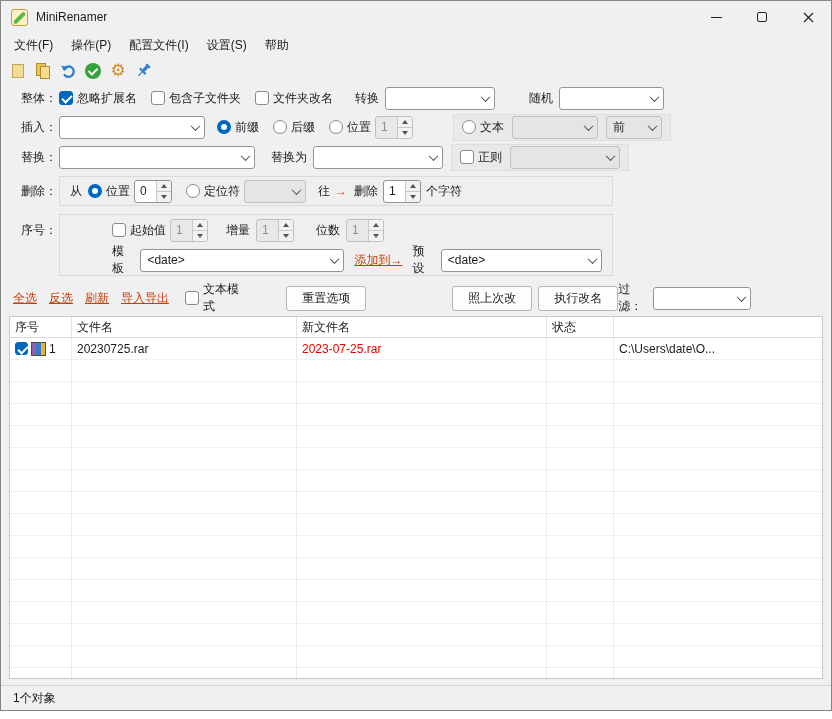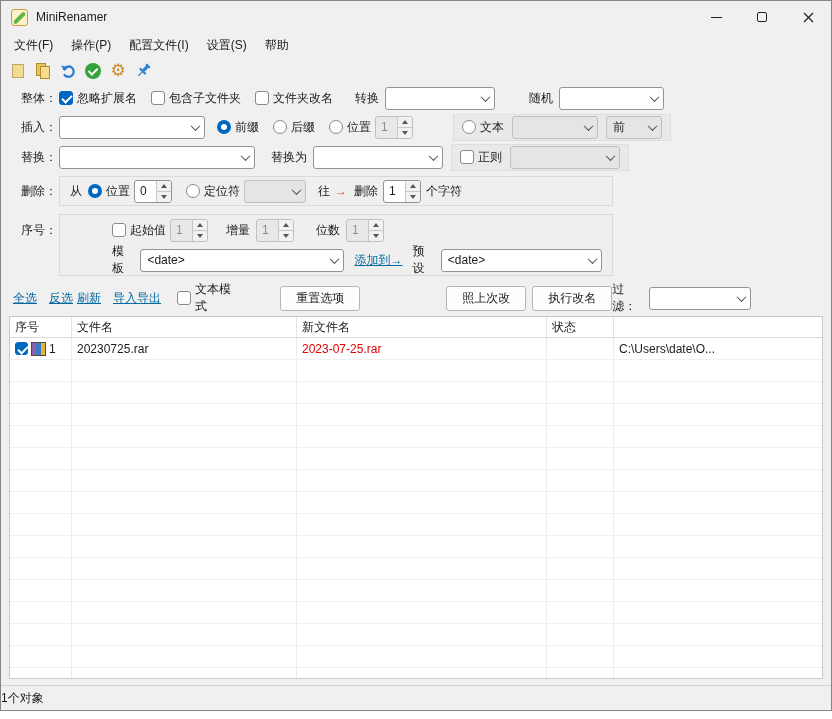--- a/index.html
+++ b/index.html
@@ -63,7 +63,7 @@
   .panel-del { width:554px; height:30px; background:#efefef; border:1px solid #dadada; display:flex; align-items:center; padding:0 10px; }
   .panel-big { width:554px; background:#efefef; border:1px solid #dadada;padding-left:42px; }
 
-  .link { color:#0369a1; text-decoration:underline; white-space:nowrap; }
+  .link { color:#c2410c; text-decoration:underline; white-space:nowrap; }
   .arrow-red { color:#e0481f; font-weight:bold; }
 
   .btn { height:25px; padding:2px 15px; background:#fdfdfd; border:1px solid #b5b5b5; border-radius:3px; display:flex; align-items:center; white-space:nowrap; }

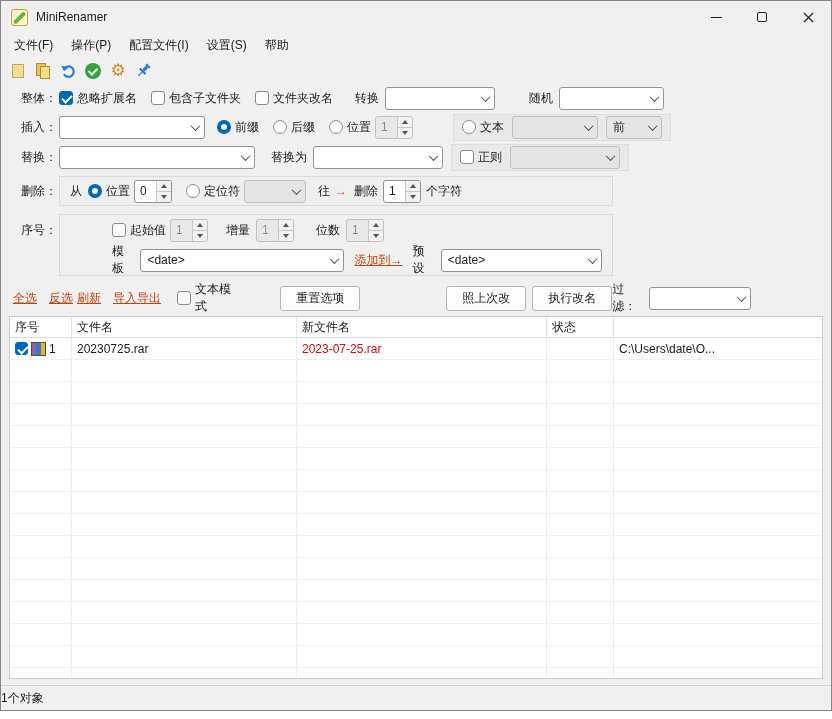--- a/index.html
+++ b/index.html
@@ -331,7 +331,7 @@
   <div class="actionbar">
     <span class="link">全选</span>
     <span class="link" style="margin-left:12px">反选</span>
-    <span class="link" style="margin-left:4px">刷新</span>
+    <span class="link" style="margin-left:12px">刷新</span>
     <span class="link" style="margin-left:12px">导入导出</span>
     <span class="cb" style="margin-left:16px"></span>
     <span style="margin-left:4px">文本模式</span>

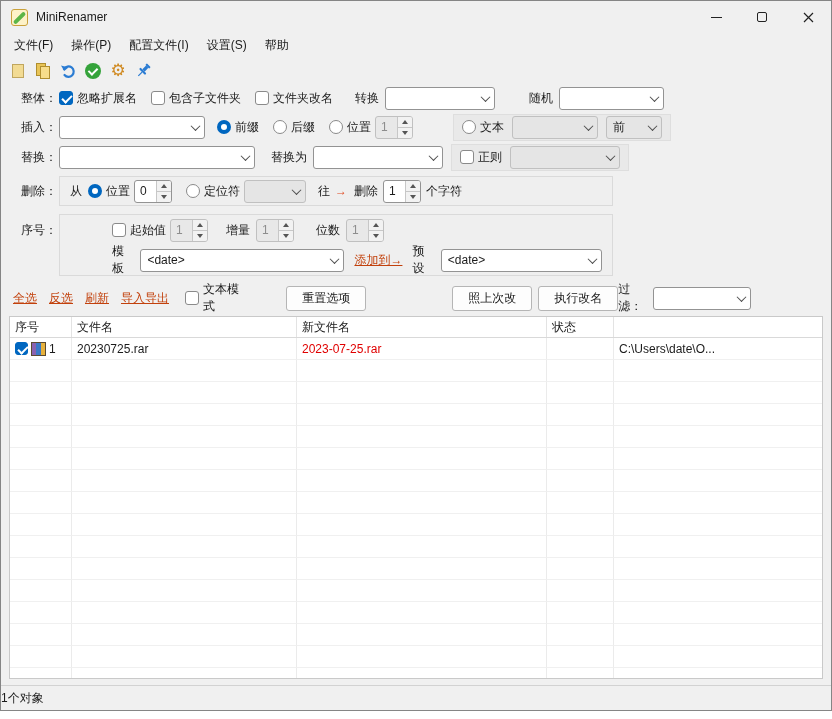--- a/index.html
+++ b/index.html
@@ -83,7 +83,7 @@
   .rar-p { background:#8a62b0; } .rar-b { background:#3a79c6; } .rar-y { background:#e7b13c; }
 
   
-  .statusbar { height:25px; border-top:1px solid #d2d2d2; display:flex; align-items:center; padding-left:0; background:#f0f0f0; flex-shrink:0; }
+  .statusbar { height:25px; border-top:1px solid #d2d2d2; display:flex; align-items:center; padding-left:12px; background:#f0f0f0; flex-shrink:0; }
 </style>
 </head>
 <body>

